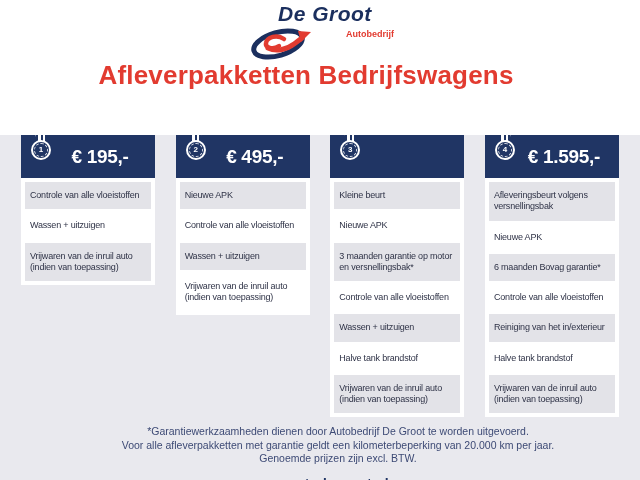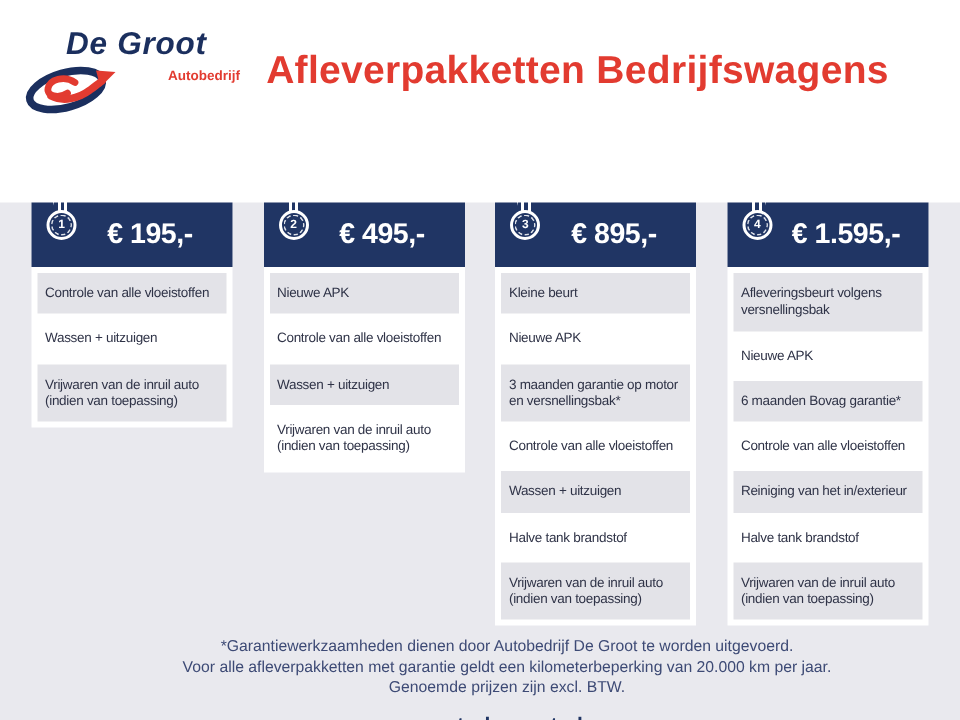--- a/index.html
+++ b/index.html
@@ -18,6 +18,7 @@
     display: flex;
     align-items: center;
     padding-left: 14px;
+    flex-direction: column;
   }
   .logo {
     position: relative;

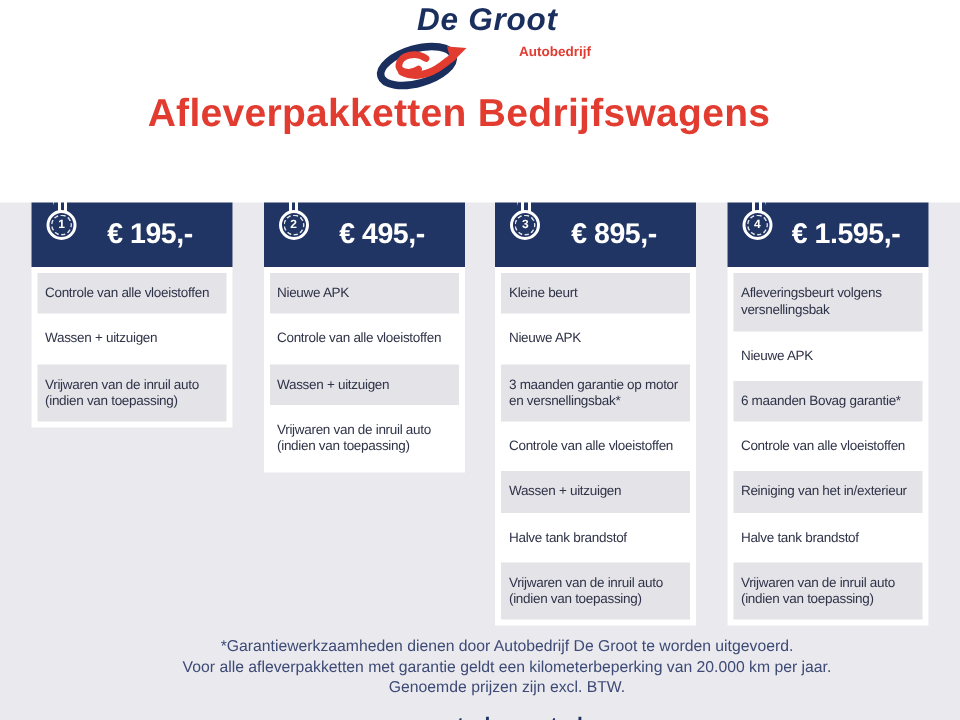--- a/index.html
+++ b/index.html
@@ -225,7 +225,6 @@
           <span class="medal-number">3</span>
         </div>
       </div>
-      <div class="price">€ 895,-</div>
     </div>
     <ul class="package-items">
           <li class="item shaded">Kleine beurt</li>

